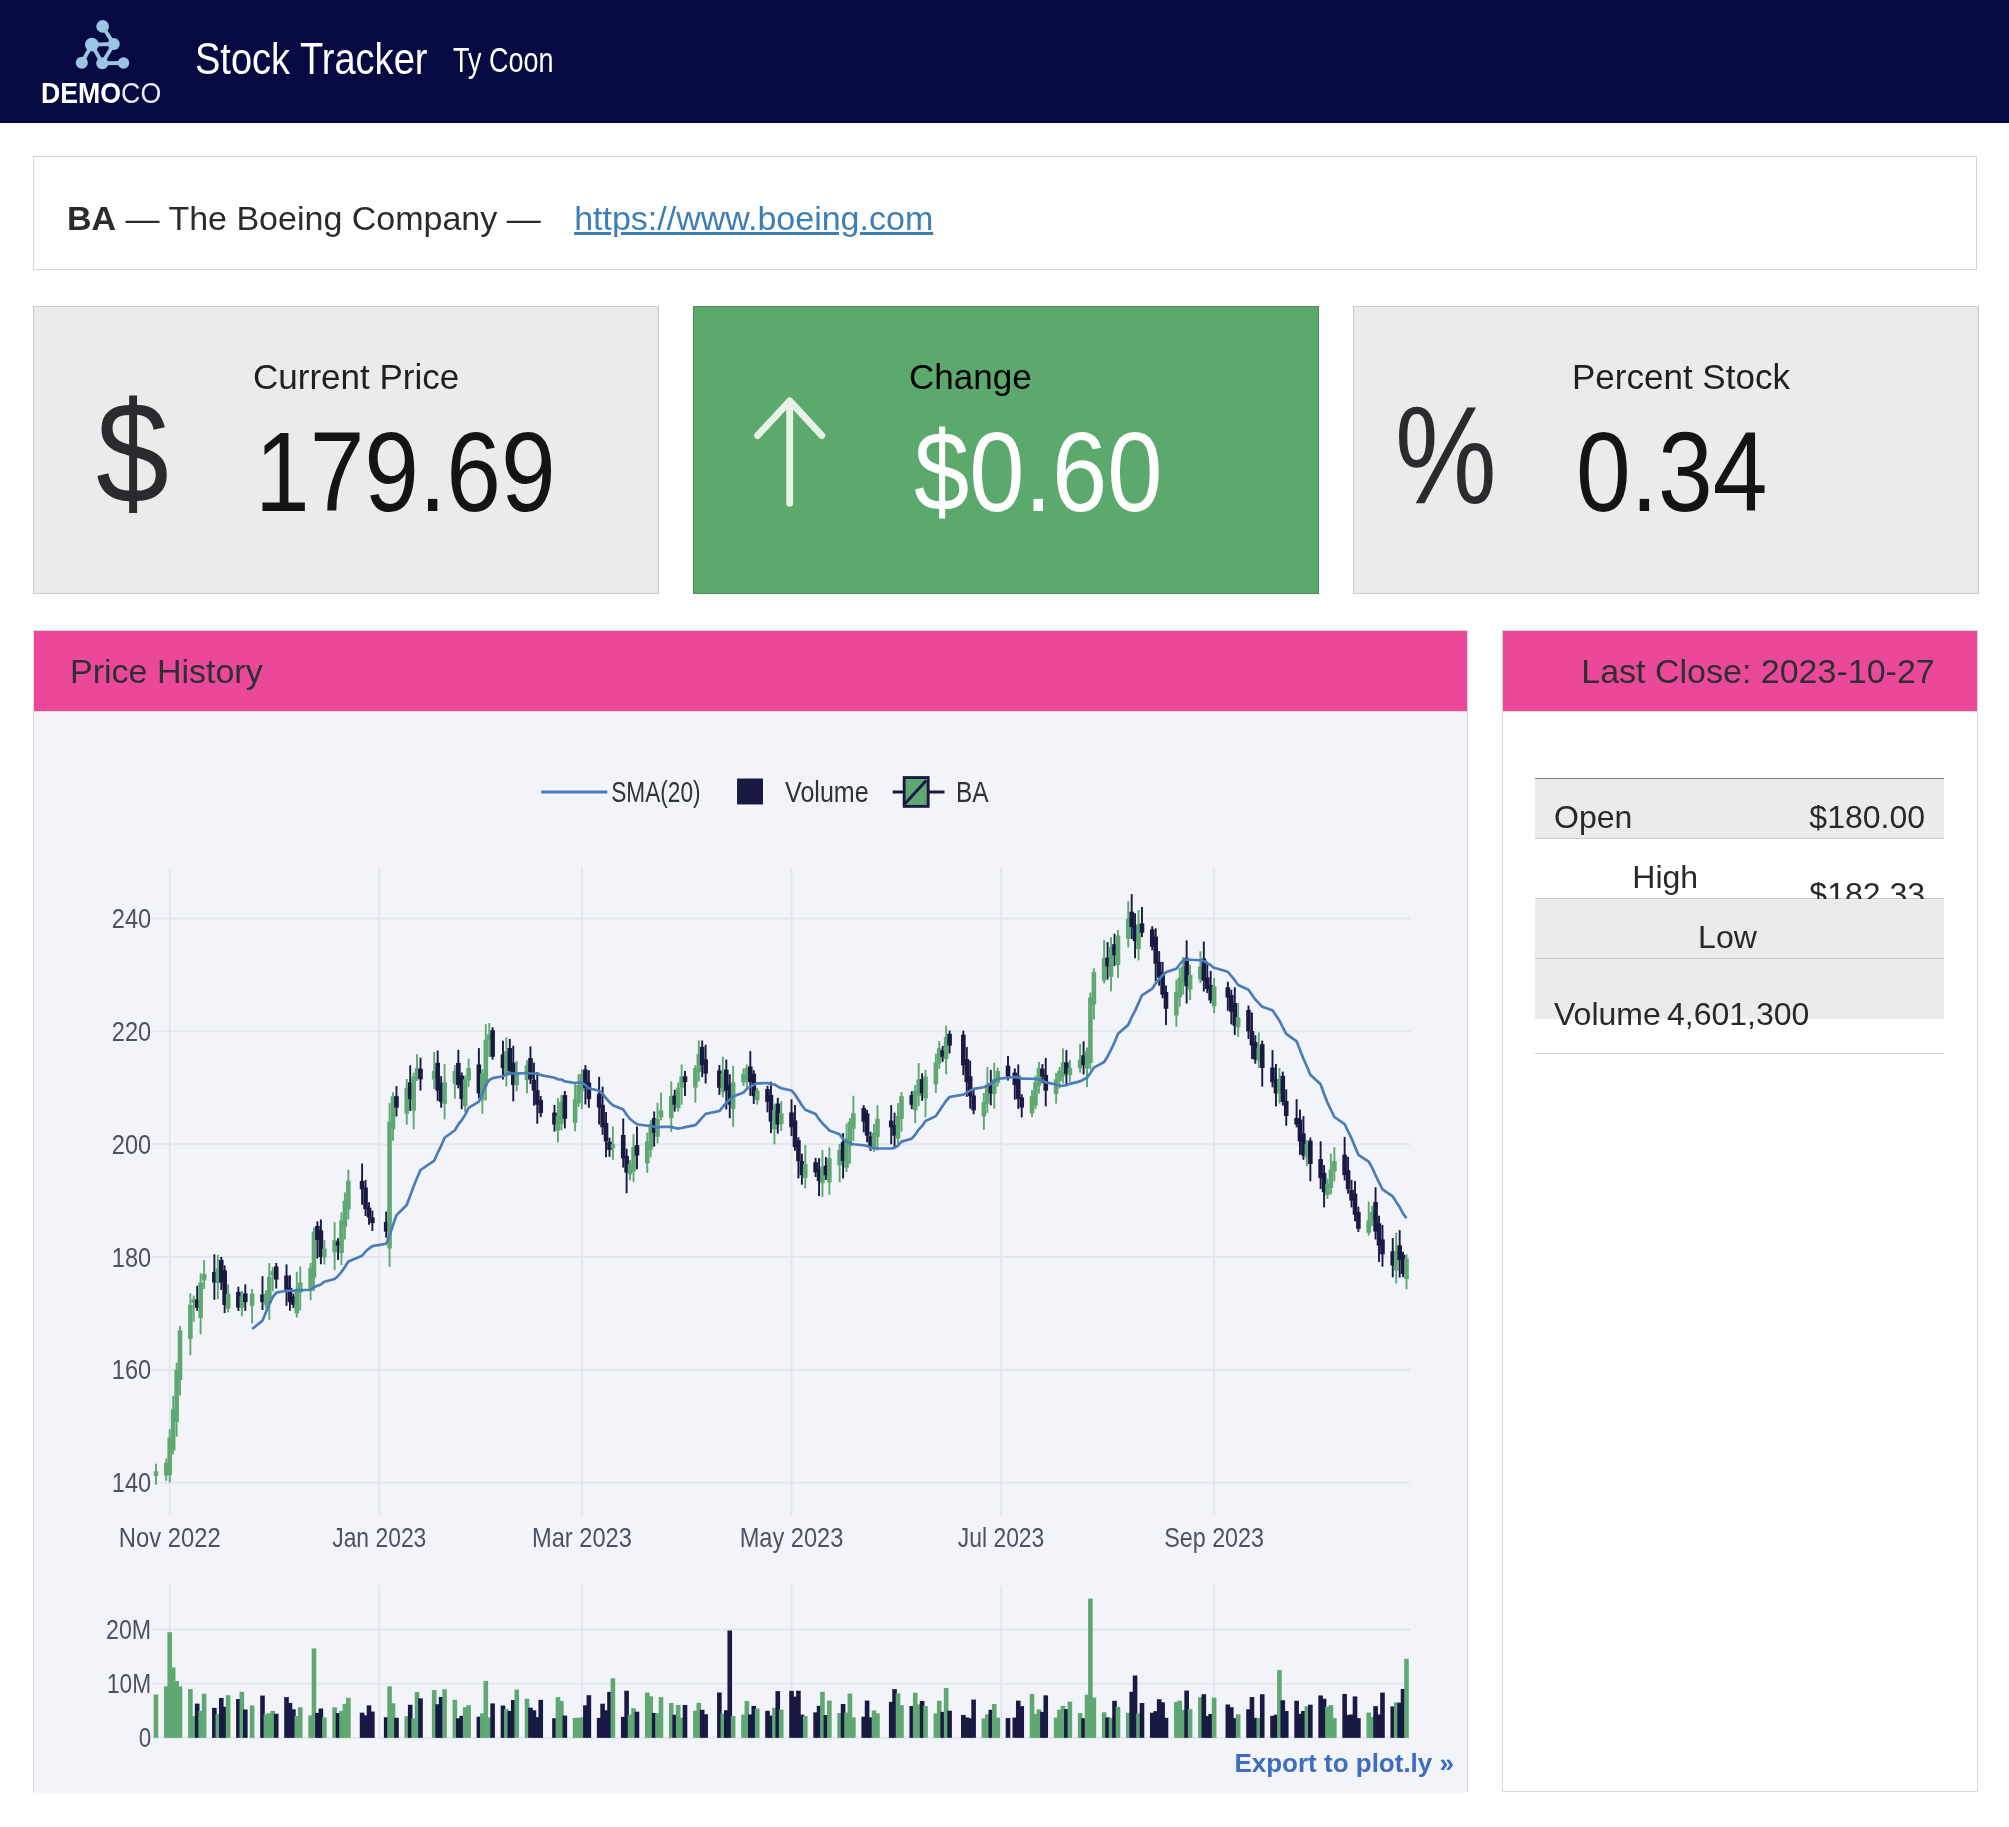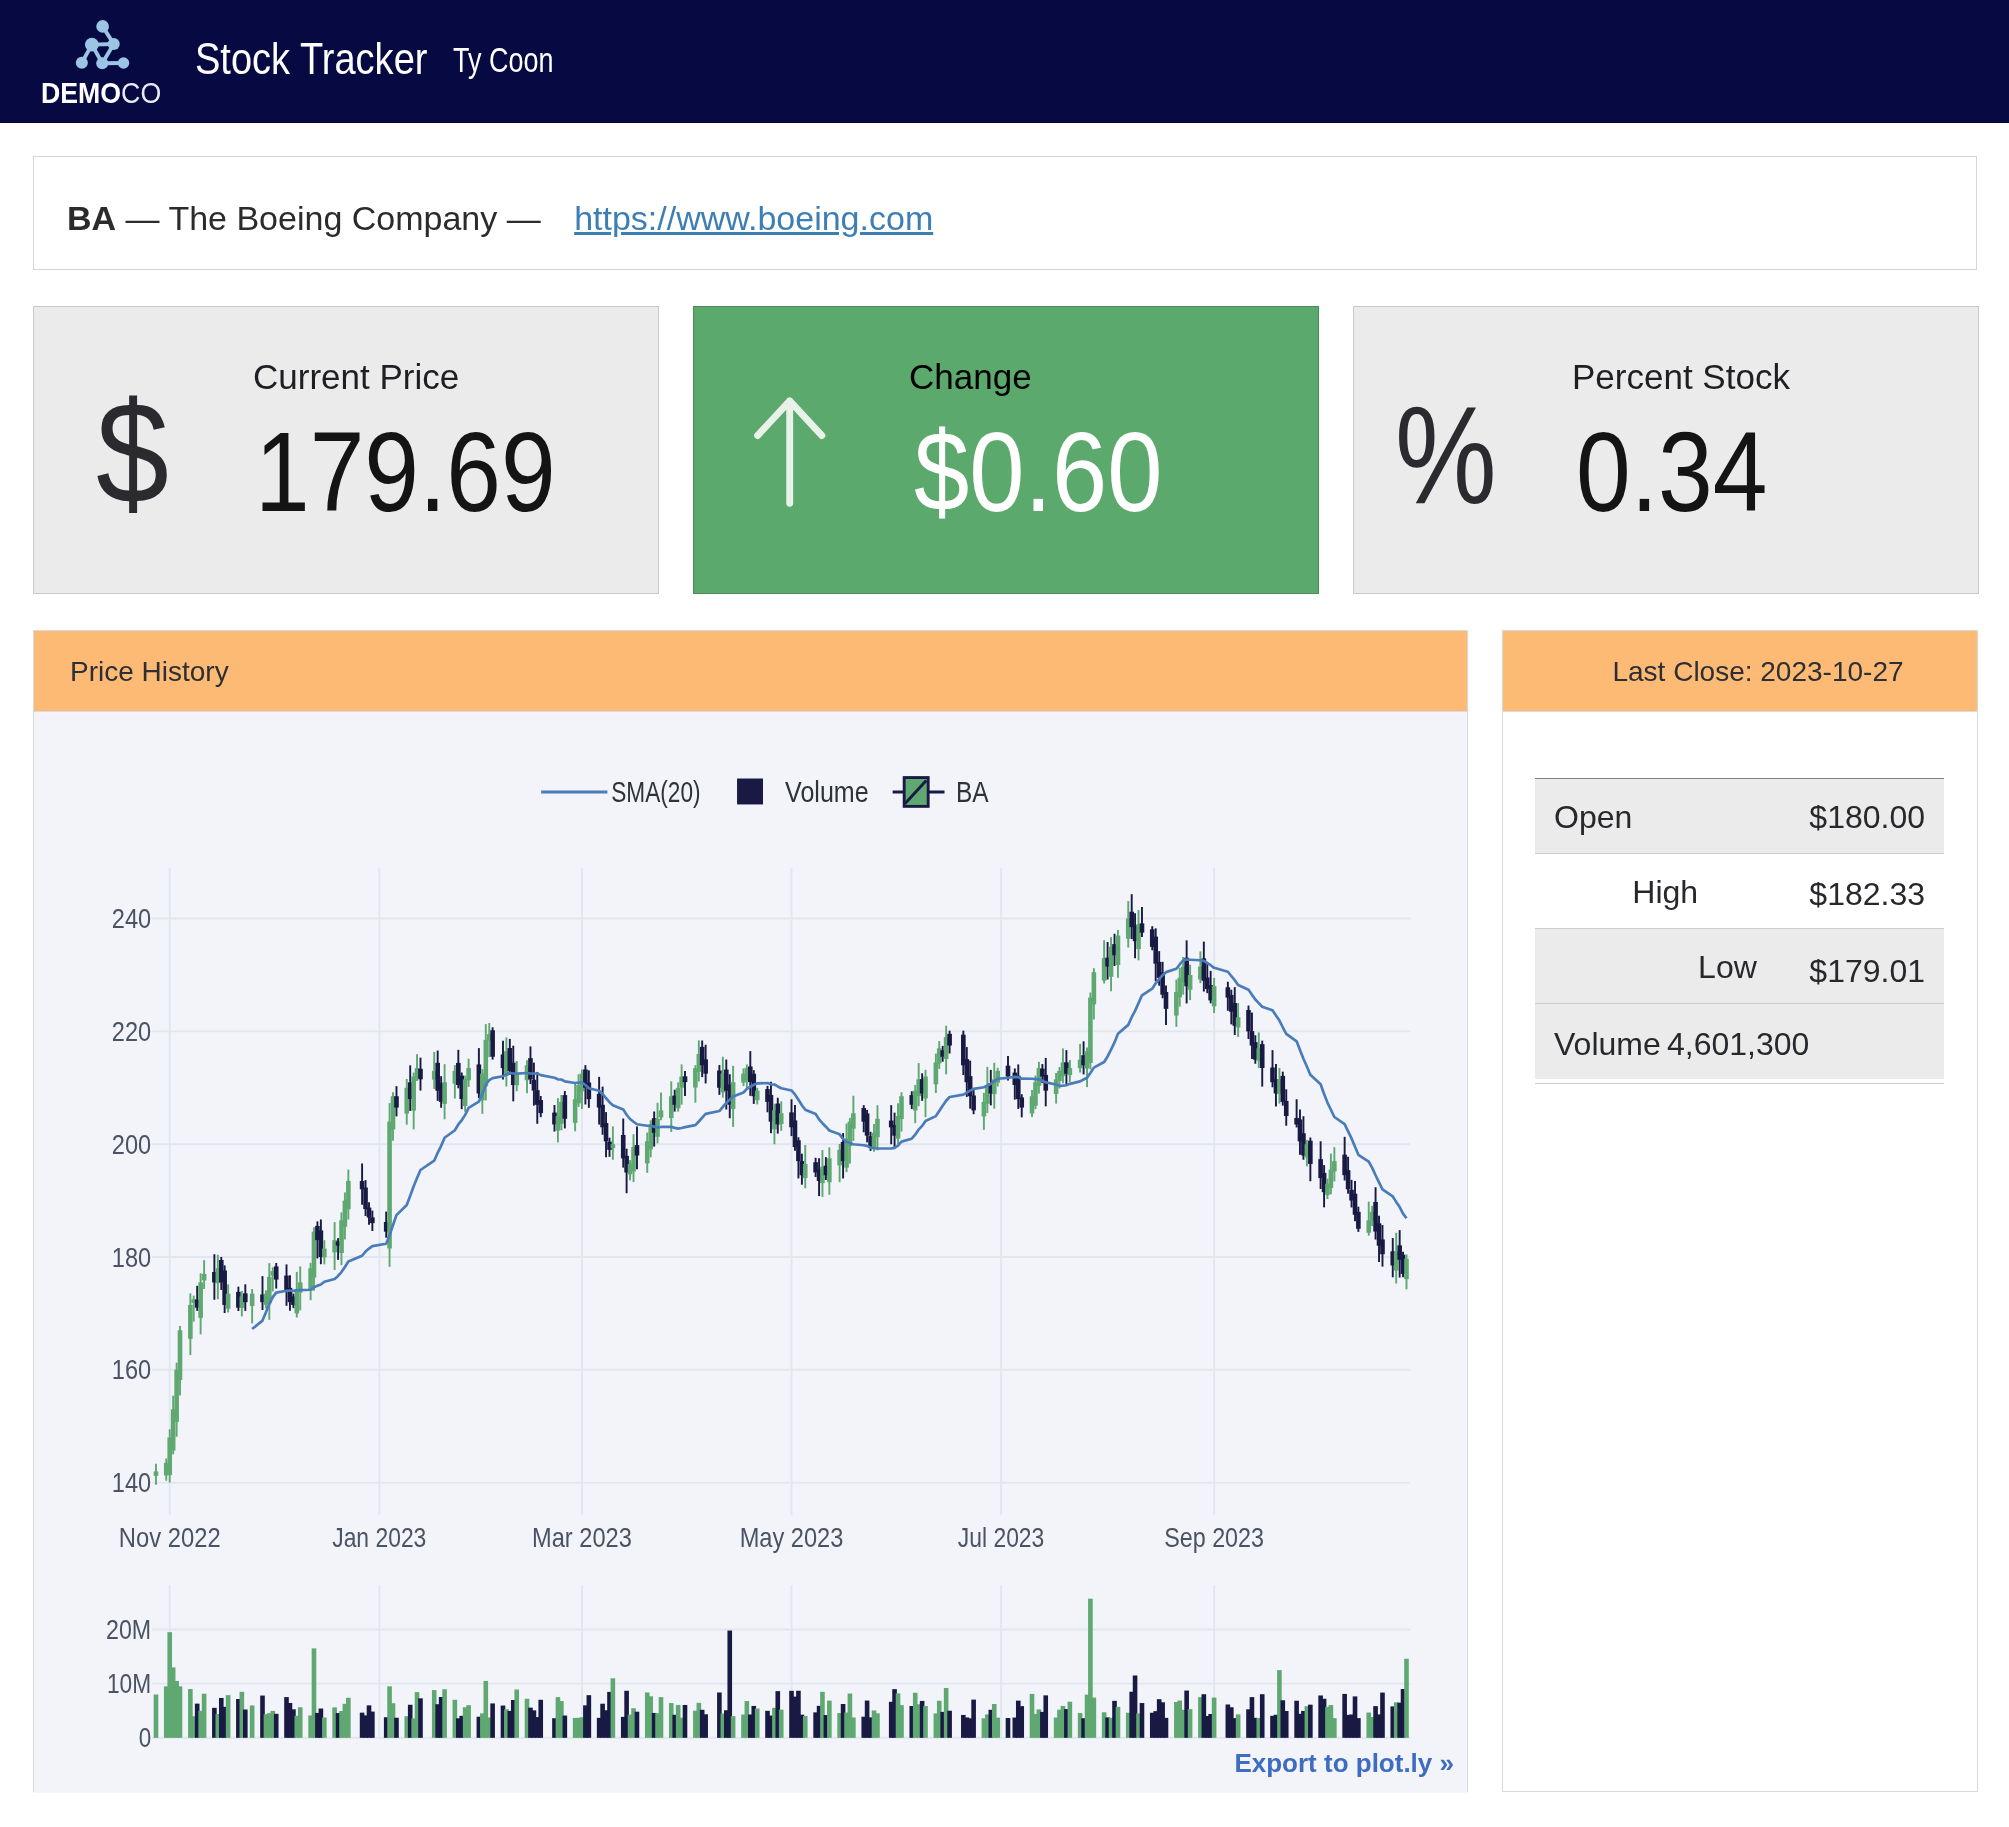--- a/index.html
+++ b/index.html
@@ -39,8 +39,8 @@
 .panel { top:630px; height:1162px; background:#fff; border:1px solid #d9d9d9; }
 #lpanel { left:33px; width:1435px; }
 #rpanel { left:1502px; width:476px; }
-.phead { position:absolute; left:0; top:0; right:0; height:81px; background:#fdba74;
-  border-bottom:1px solid #dadbe0; font-size:28px; color:#2c2f33; line-height:81px; }
+.phead { position:absolute; left:0; top:0; right:0; height:81px; background:#ec4899;
+  border-bottom:1px solid #dadbe0; font-size:34px; color:#2c2f33; line-height:81px; }
 #lpanel .phead { padding-left:36px; }
 #rpanel .phead { padding-left:36px;text-align:center; }
 #chart { left:34px; top:712px; }

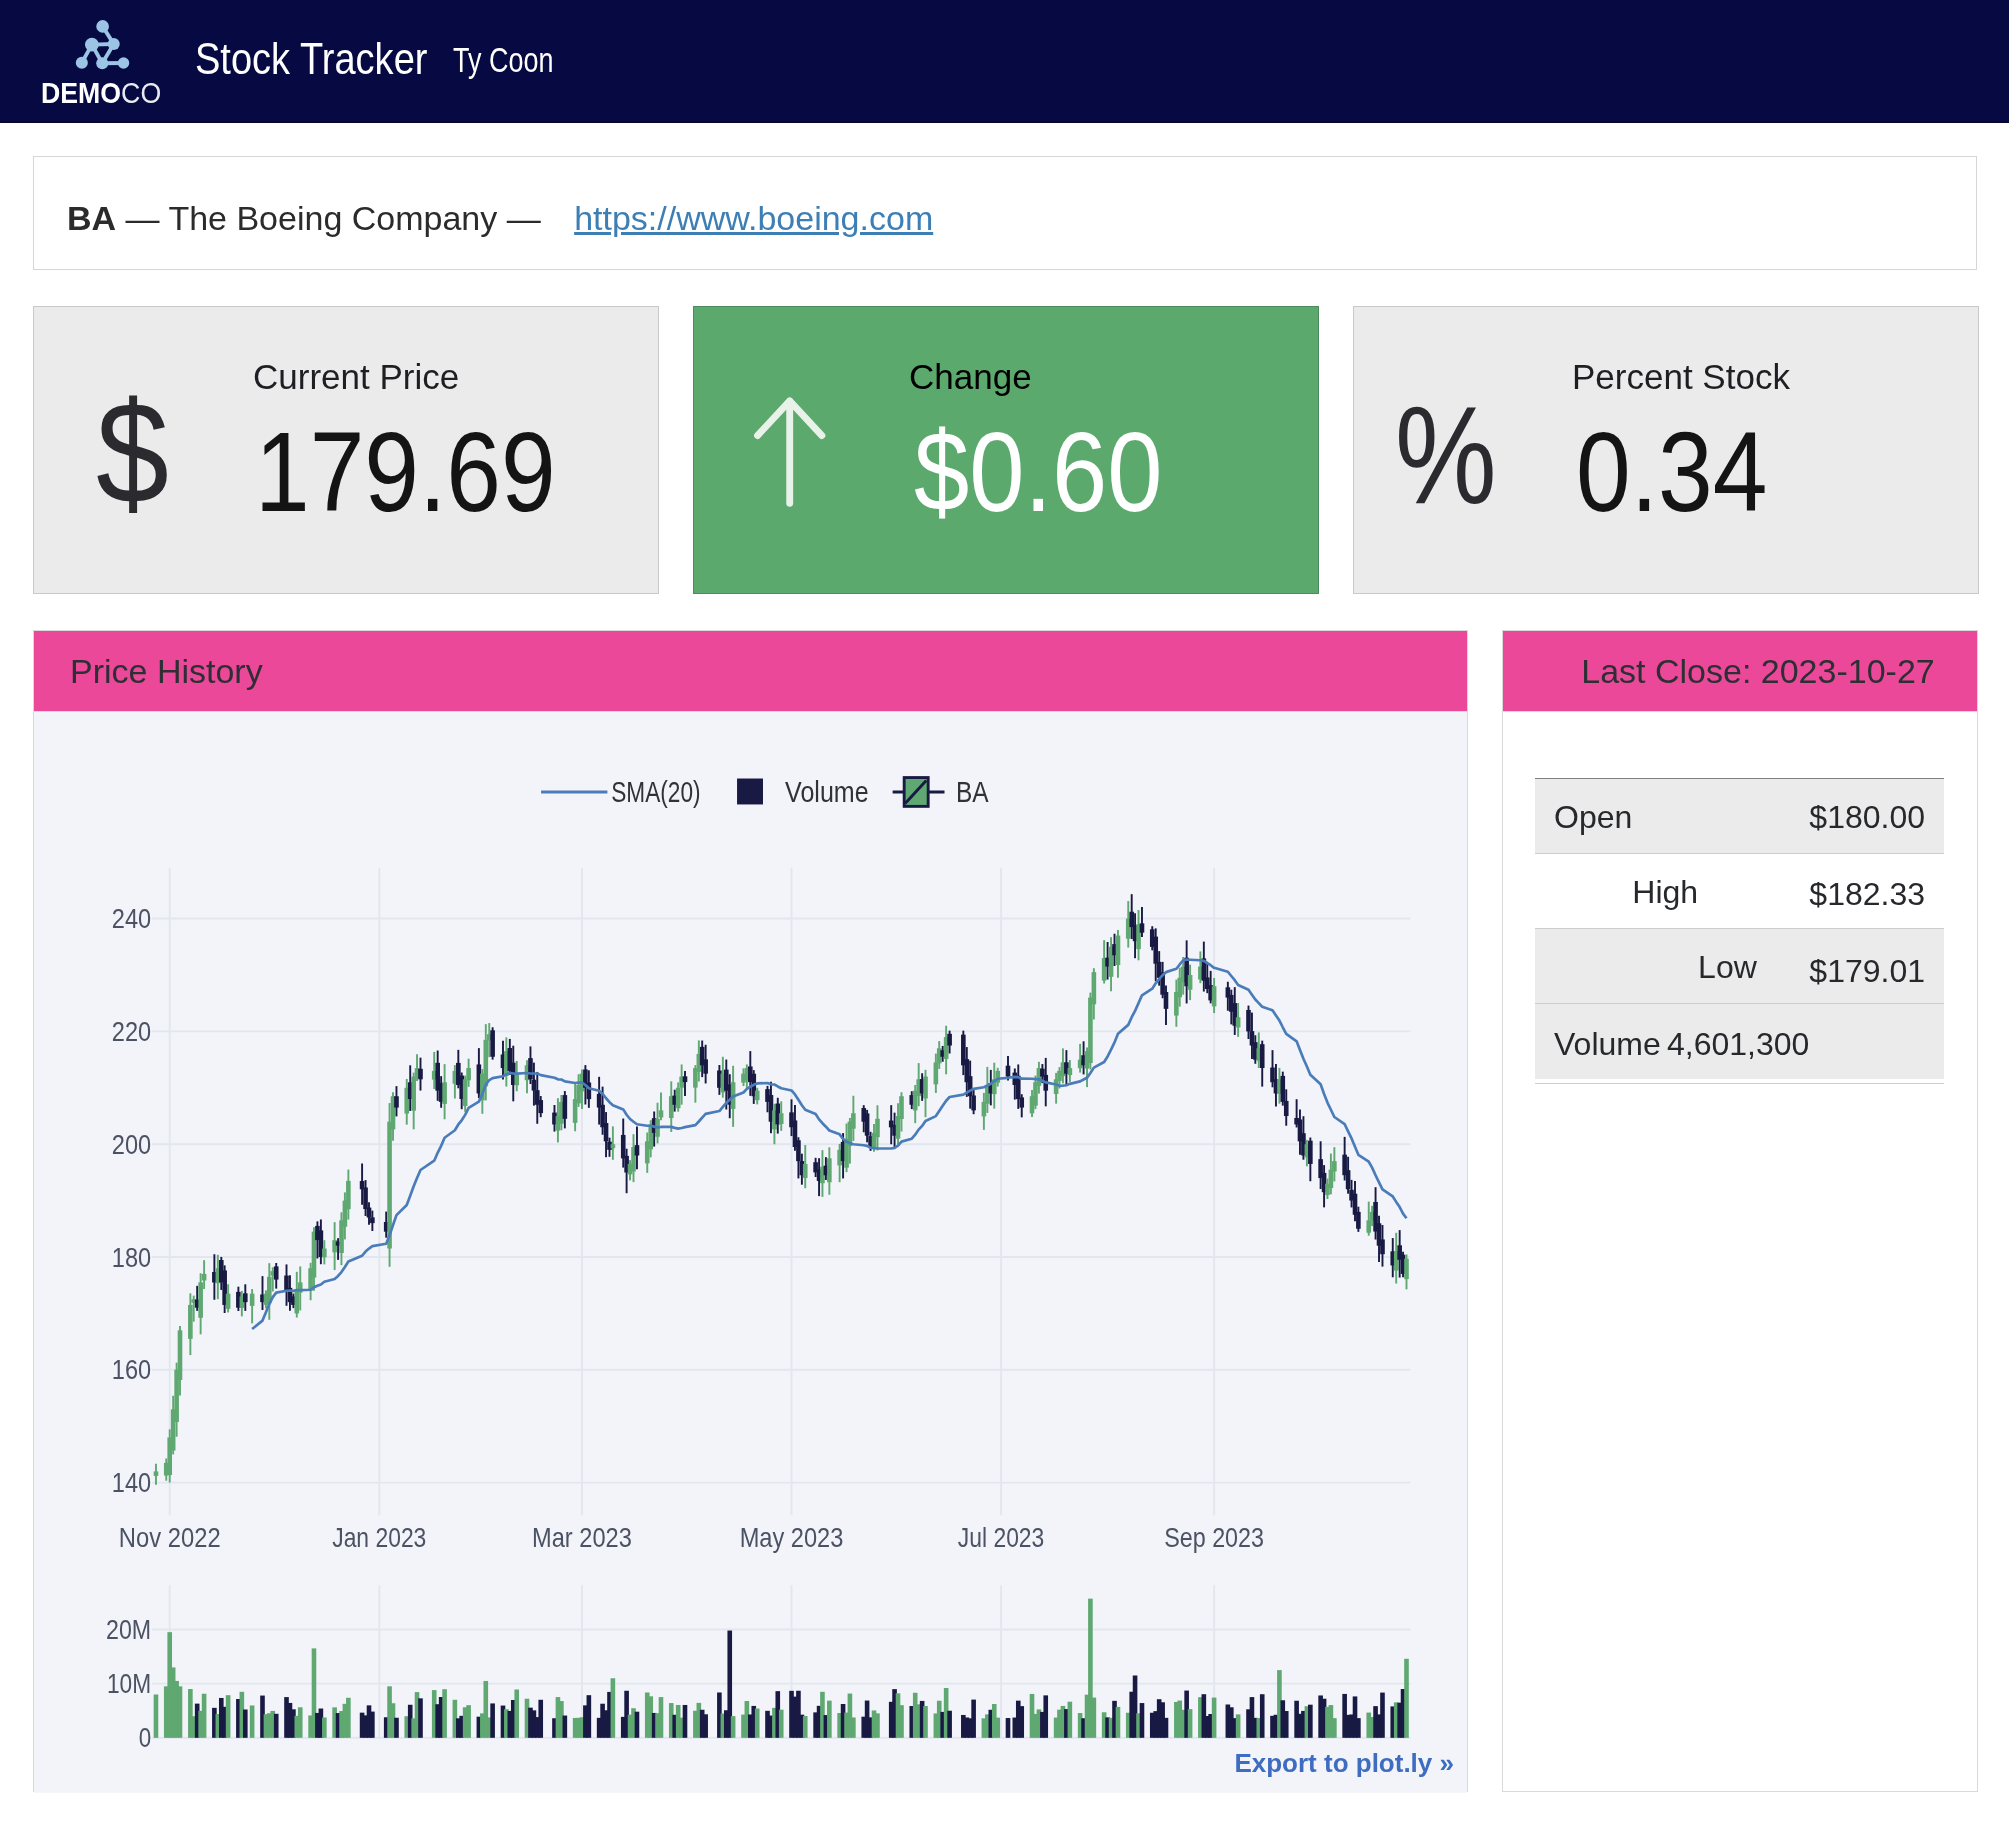--- a/index.html
+++ b/index.html
@@ -47,7 +47,7 @@
 #export { right:556px; top:1748px; font-size:26px; font-weight:bold; color:#3e6cc0; }
 #table { left:1535px; top:778px; width:409px; border-top:1.9px solid #808080;
   border-bottom:1px solid #cdcdcd; }
-.trow { height:75px; line-height:77px; font-size:32px; color:#26282c;
+.trow { height:60px; line-height:77px; font-size:32px; color:#26282c;
   border-bottom:1px solid #cdcdcd; padding:0 19px; position:relative; }
 .trow:last-child { border-bottom:none; }
 .trow.odd { background:#ebebeb; }

